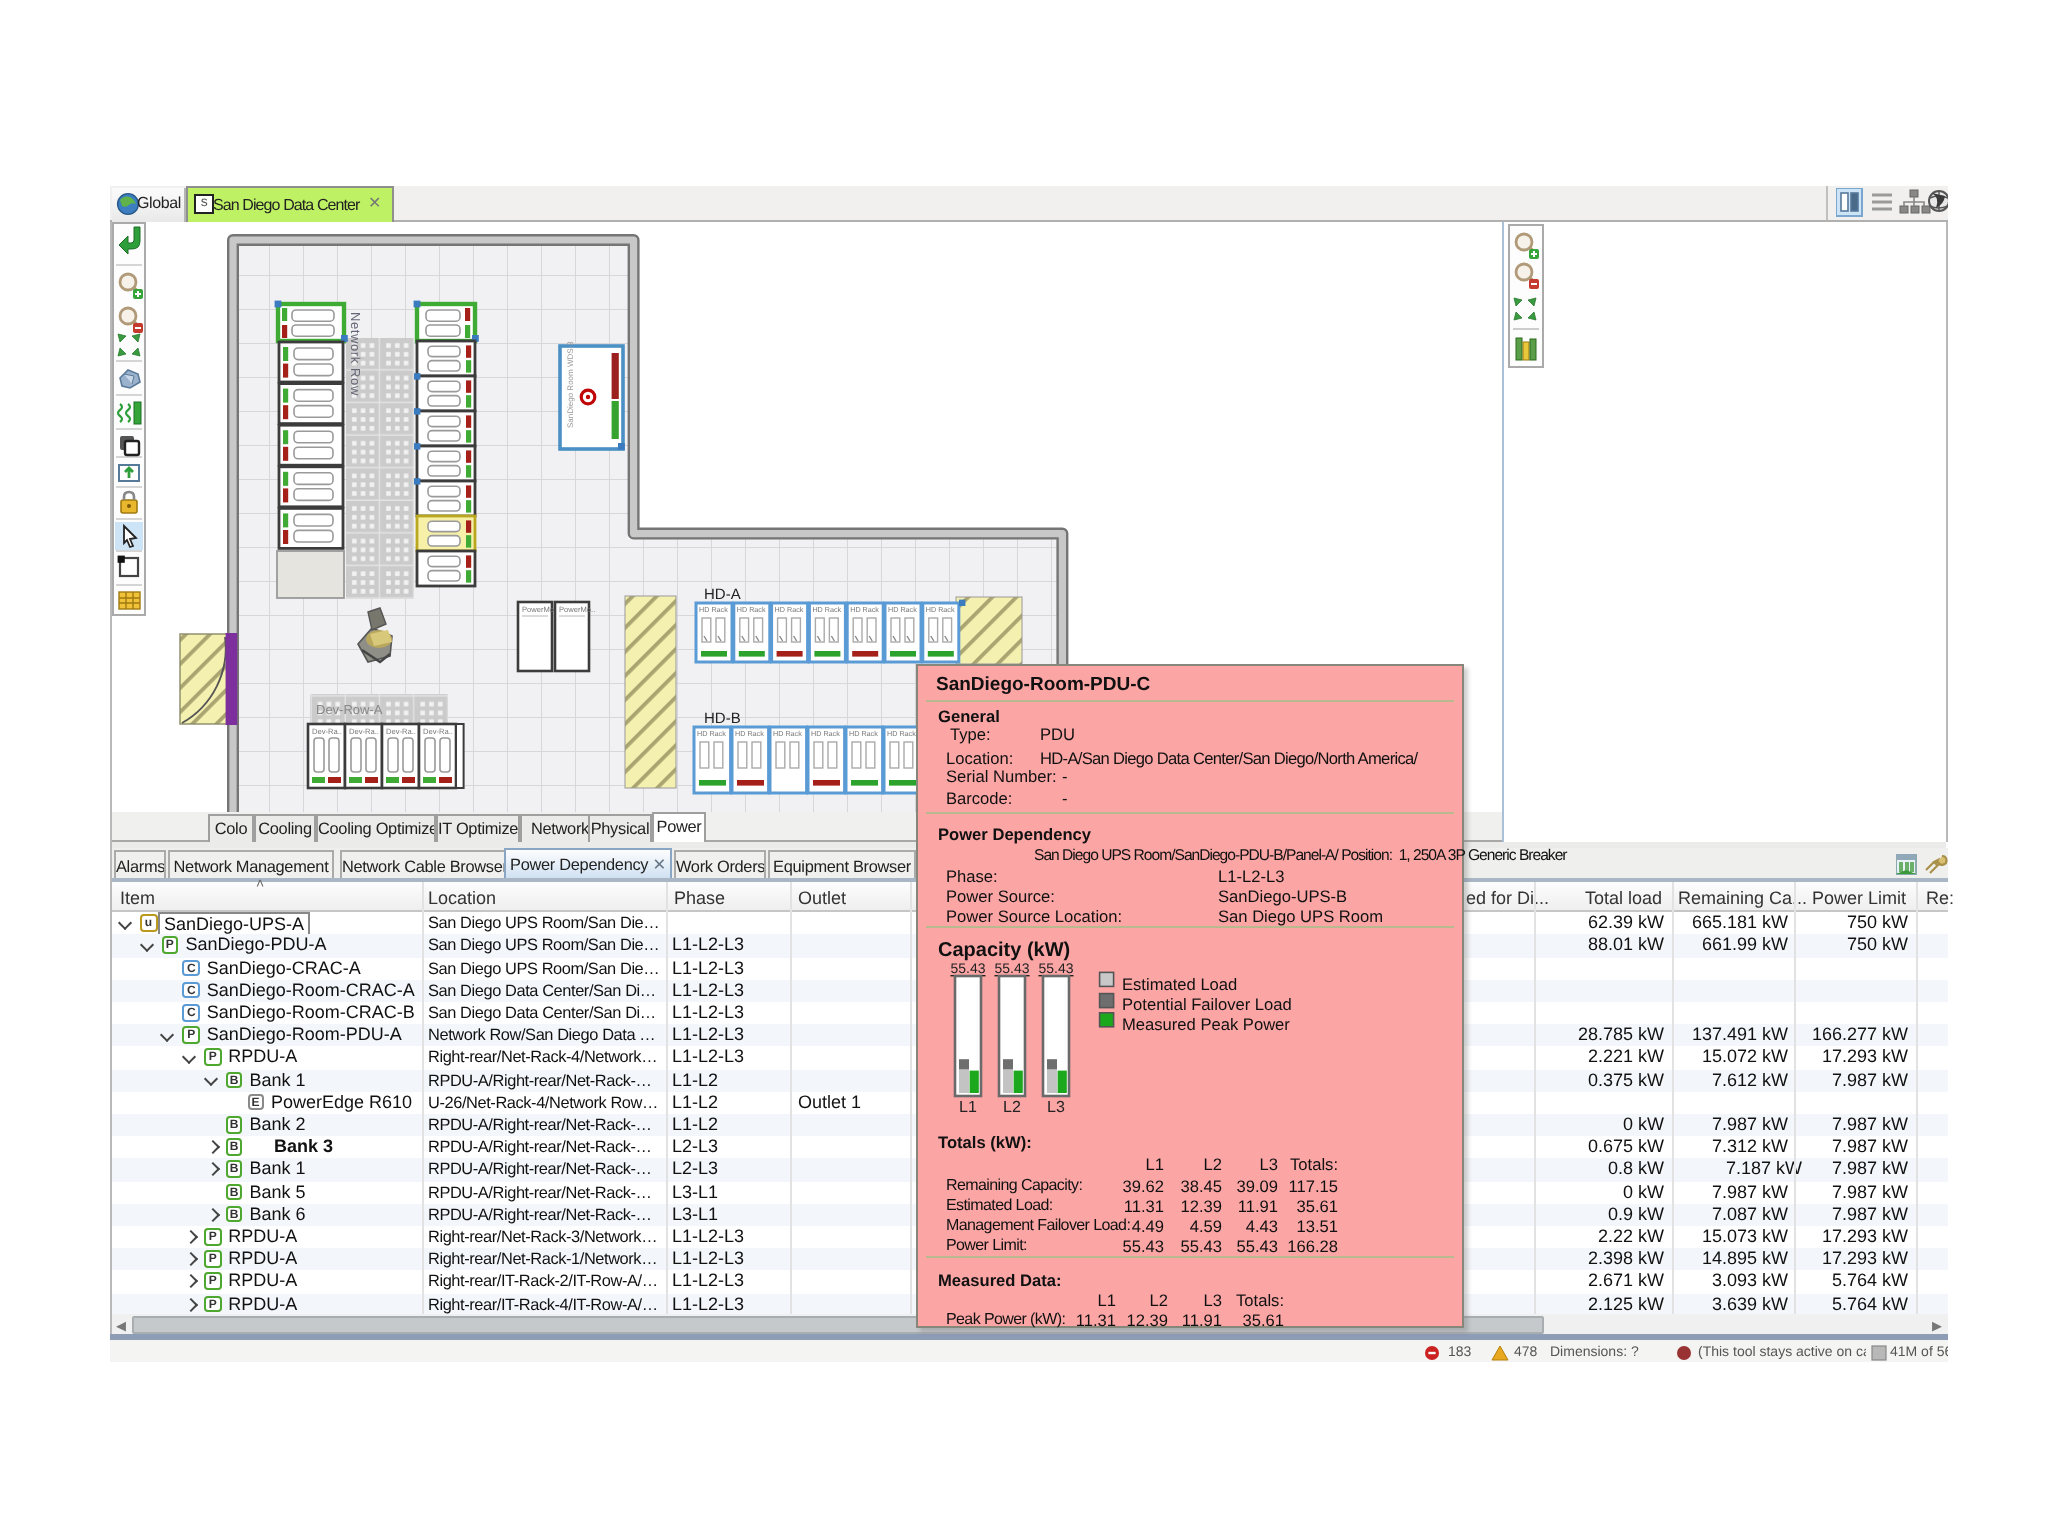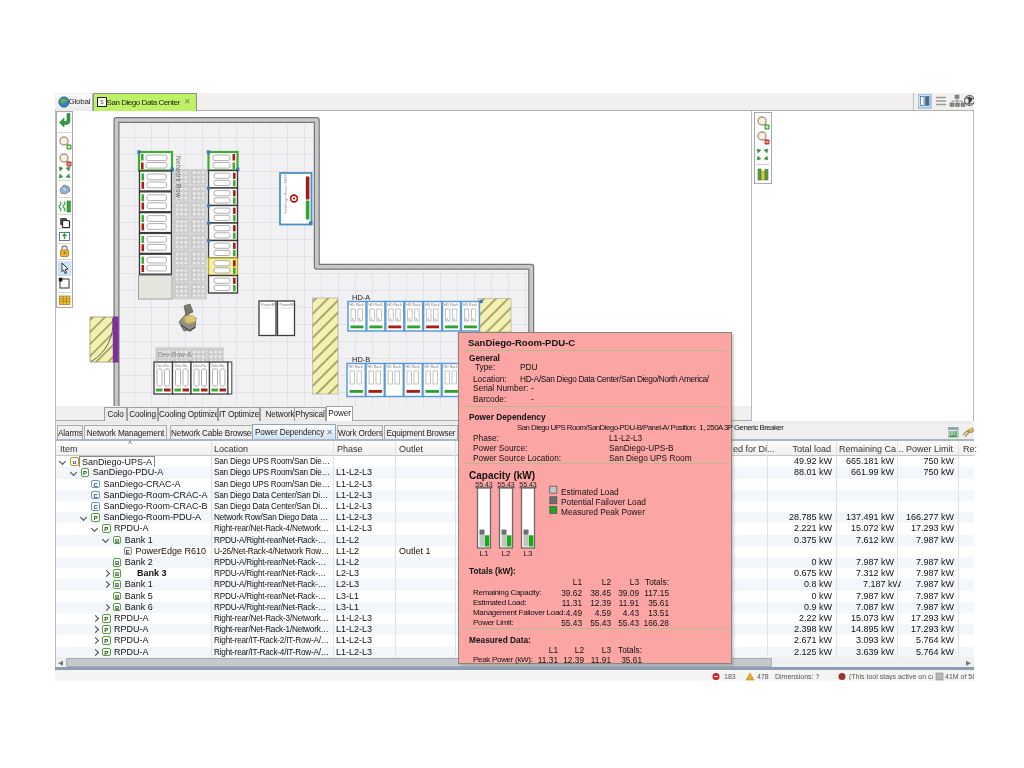--- a/index.html
+++ b/index.html
@@ -512,7 +512,7 @@
     <span class="icon iU" style="left:14.0px;">u</span>
     <span class="tw" style="left:26.0px;border:1px solid #888;padding:0 2px;margin-left:-3px;">SanDiego-UPS-A</span>
     <span class="tw" style="left:158px;width:116px;overflow:hidden;text-overflow:ellipsis;font-size:8.2px;letter-spacing:-.2px;">San Diego UPS Room/San Diego/...</span>
-    <span class="num" style="left:714px;width:62px;">49.92 kW</span>
+    <span class="num" style="left:714px;width:62px;">62.39 kW</span>
     <span class="num" style="left:776px;width:62px;">665.181 kW</span>
     <span class="num" style="left:836px;width:62px;">750 kW</span>
   </div>

